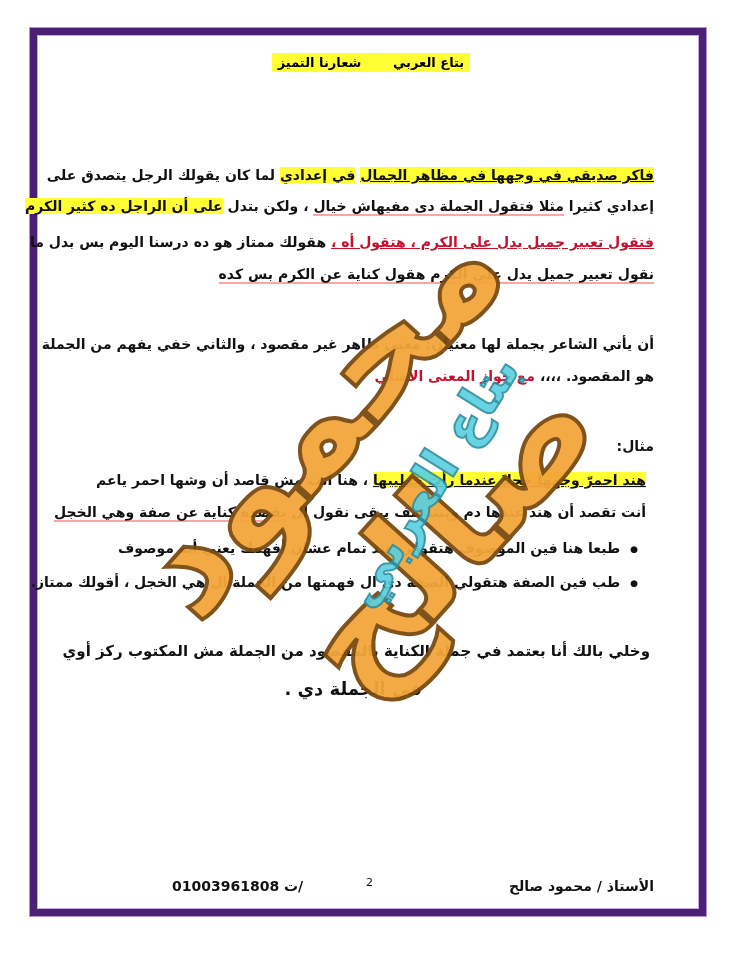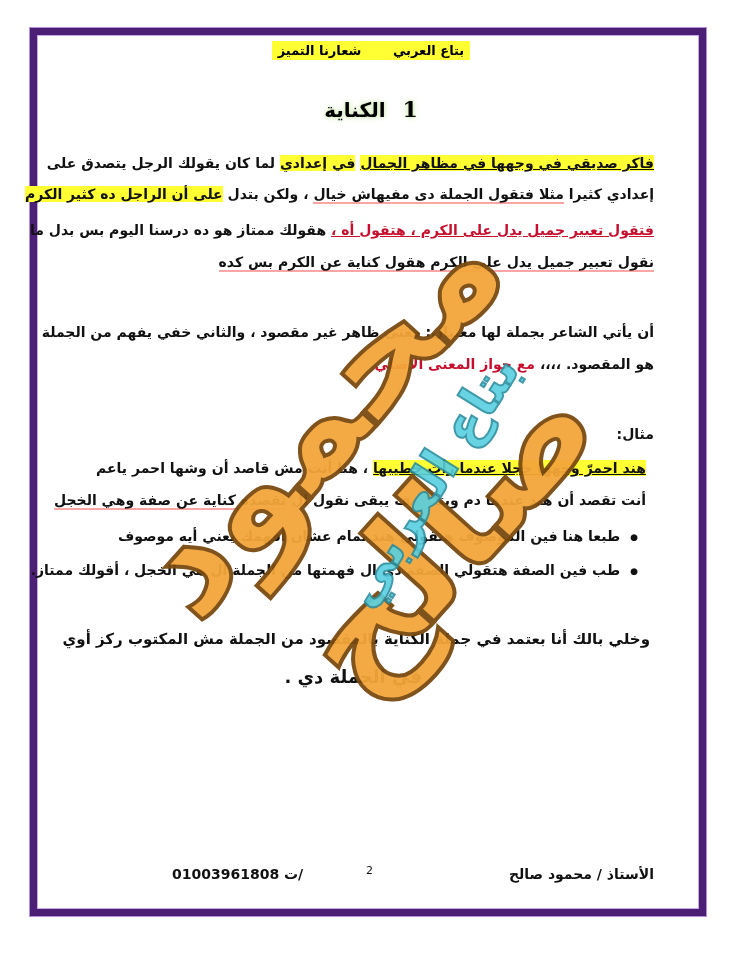--- a/index.html
+++ b/index.html
@@ -10,7 +10,7 @@
     border:7px solid #4b1f74; box-shadow:0 0 0 1px #c9a8e8 inset, 0 0 0 1px #b68fd9;
     box-sizing:border-box; background:#fff;
   }
-  .page { position:absolute; left:0; top:0; width:742px; height:929px; direction:rtl; }
+  .page { position:absolute; left:0; top:12px; width:742px; height:929px; direction:rtl; }
   .hl { background:#ffff33; }
   .red { color:#c8102e; }
   .u-red { border-bottom:2px solid #fca5a5; }

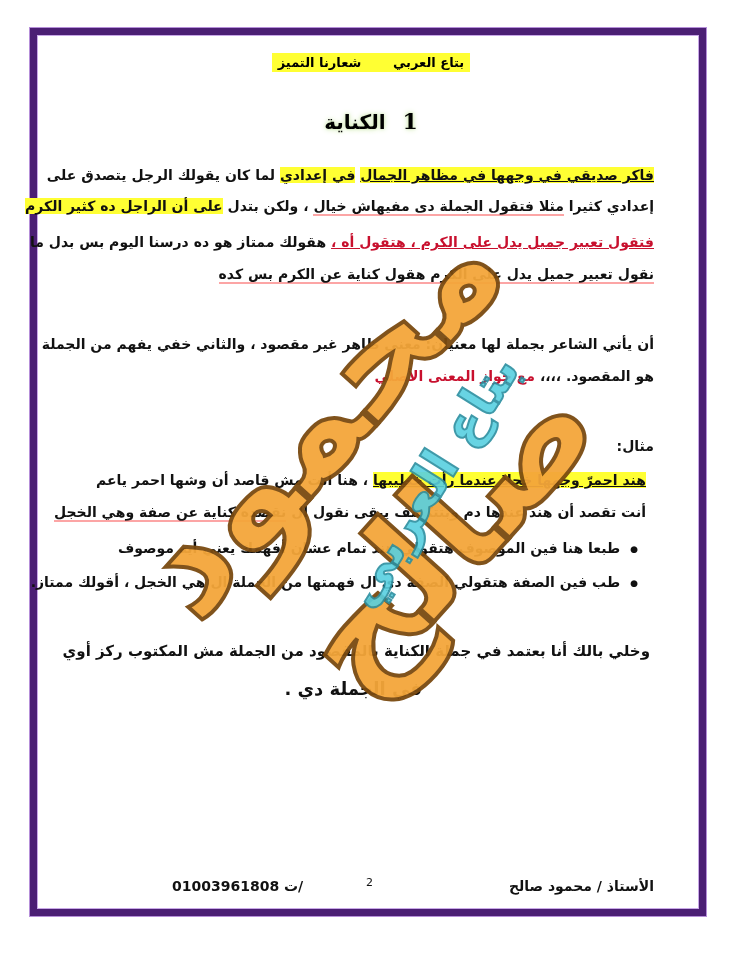--- a/index.html
+++ b/index.html
@@ -54,10 +54,6 @@
     </span>
   </div>
 
-  <div class="title">
-    <span class="num">1</span>
-    <span>الكناية</span>
-  </div>
 
   <div class="line" style="top:155px;">
     <span class="hl u-blk">فاكر صديقي في وجهها في مظاهر الجمال</span>

